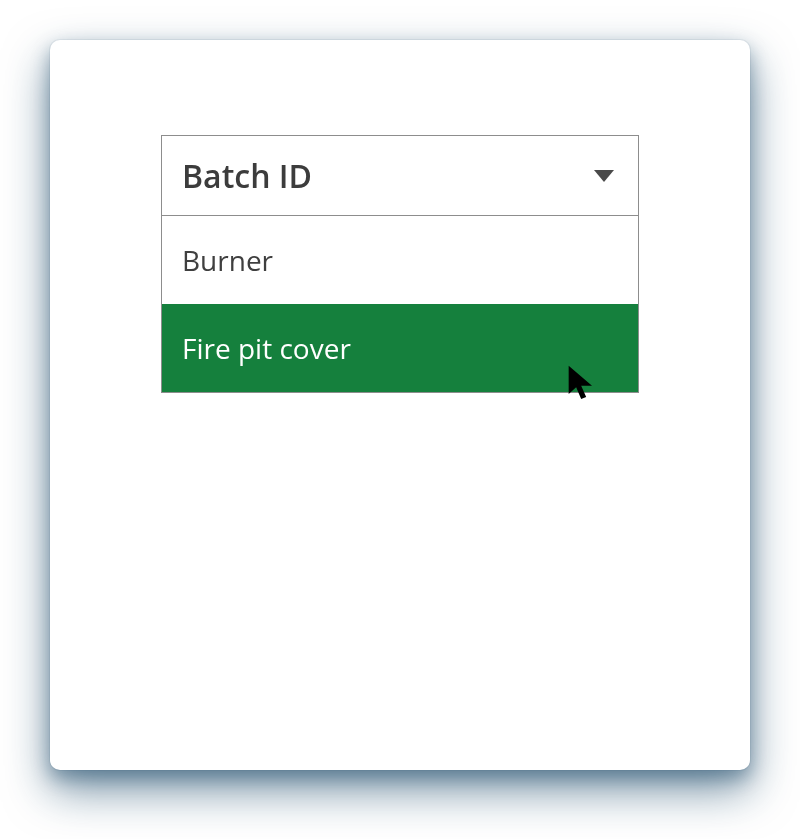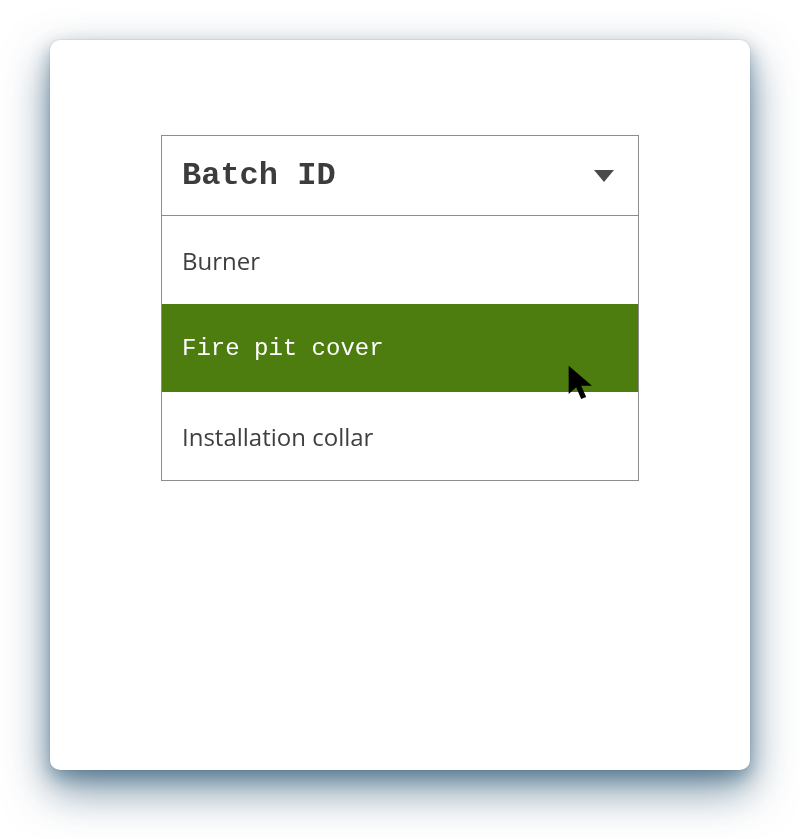--- a/index.html
+++ b/index.html
@@ -49,7 +49,6 @@
     font-size: 32px;
     font-weight: 600;
     color: #3c3c3c;
-    font-family: Liberation Mono, monospace;
   }
   .caret {
     width: 0;

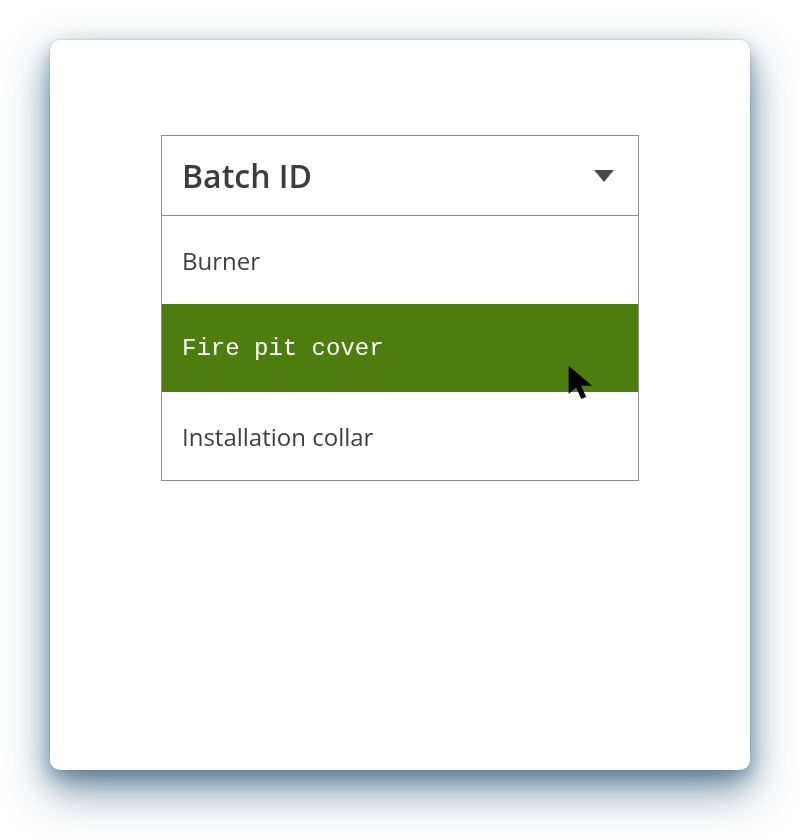--- a/index.html
+++ b/index.html
@@ -65,7 +65,7 @@
     display: flex;
     align-items: center;
     padding: 0 20px;
-    font-size: 24px;
+    font-size: 28px;
     font-weight: 400;
     color: #3f3f3f;
     cursor: pointer;

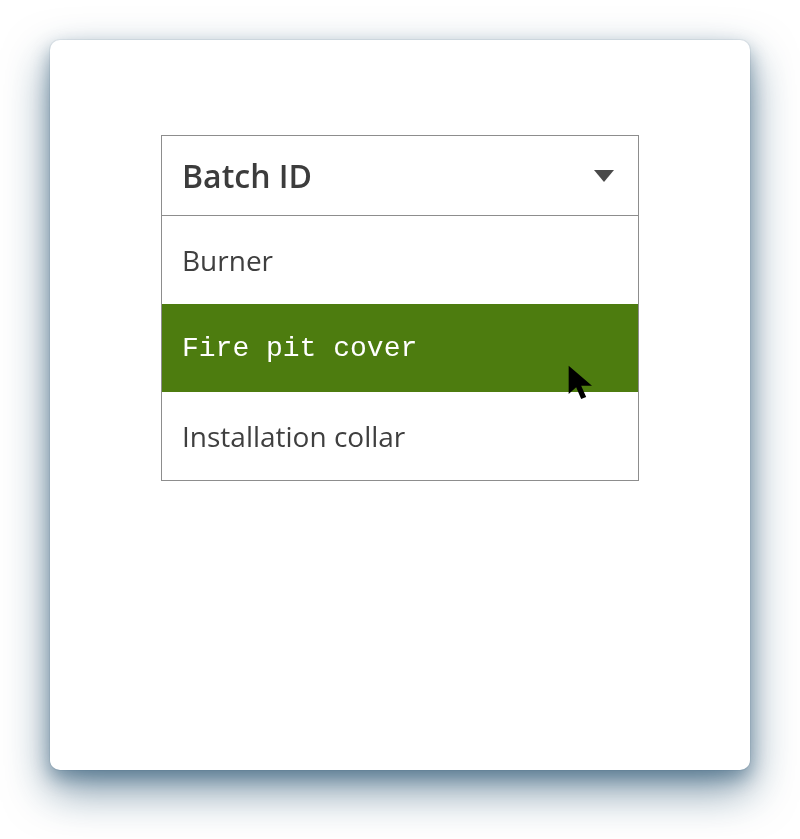--- a/index.html
+++ b/index.html
@@ -72,10 +72,9 @@
     background: #ffffff;
   }
   .dropdown-option.highlighted {
-    background: #4d7c0f;
+    background: #15803d;
     color: #ffffff;
     font-weight: 500;
-    font-family: Liberation Mono, monospace;
   }
   .cursor {
     position: absolute;

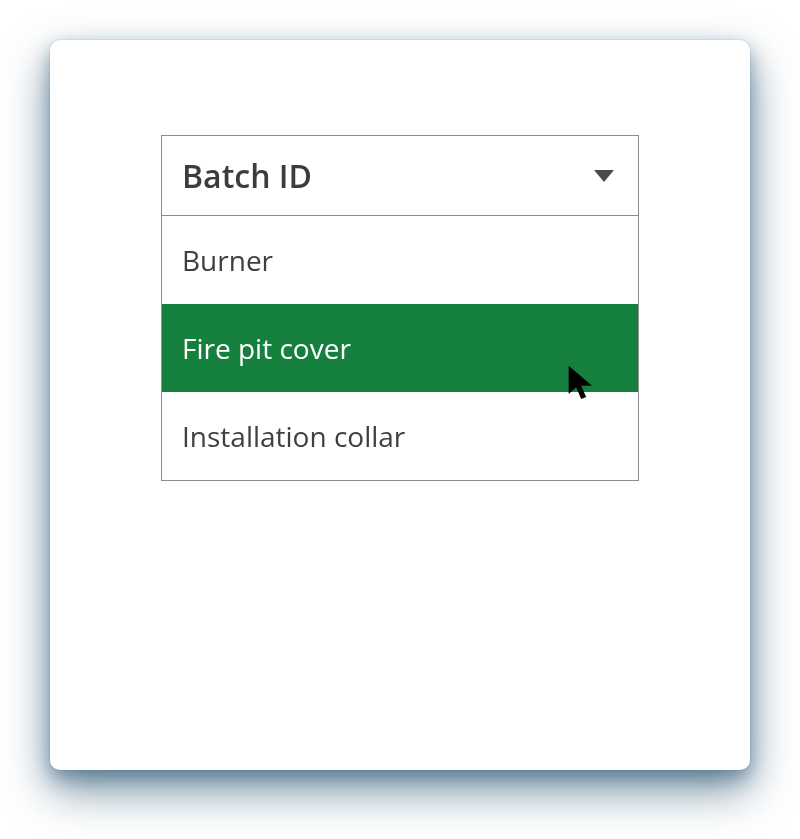--- a/index.html
+++ b/index.html
@@ -97,9 +97,6 @@
       <li class="dropdown-option highlighted">
         <span>Fire pit cover</span>
       </li>
-      <li class="dropdown-option">
-        <span>Installation collar</span>
-      </li>
     </ul>
     <svg class="cursor" width="34" height="40" viewBox="0 0 20 24" style="left:403px; top:228px;">
       <path d="M2 1 L2 18 L6.5 14 L9.5 21 L12.5 19.8 L9.5 13 L16 13 Z" fill="#000000"></path>

